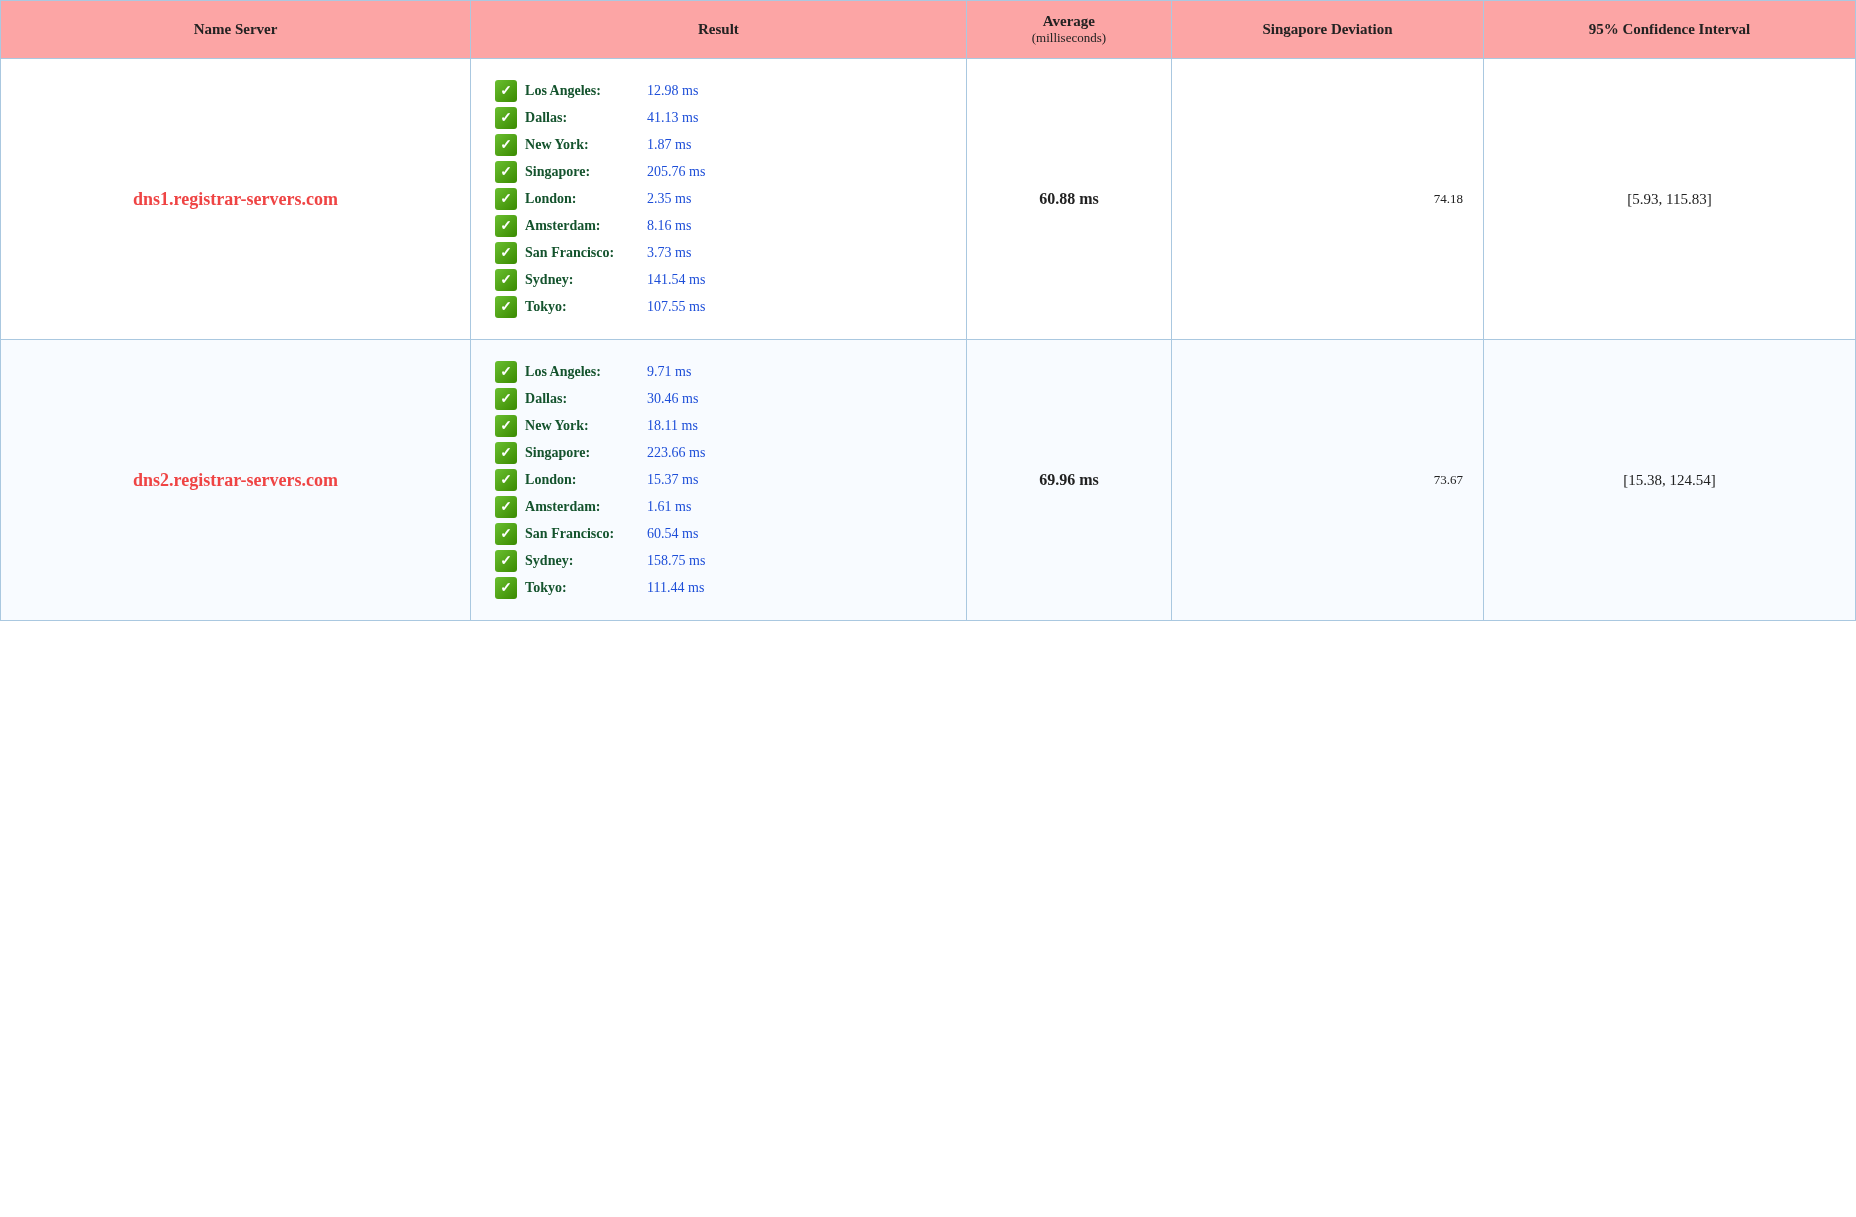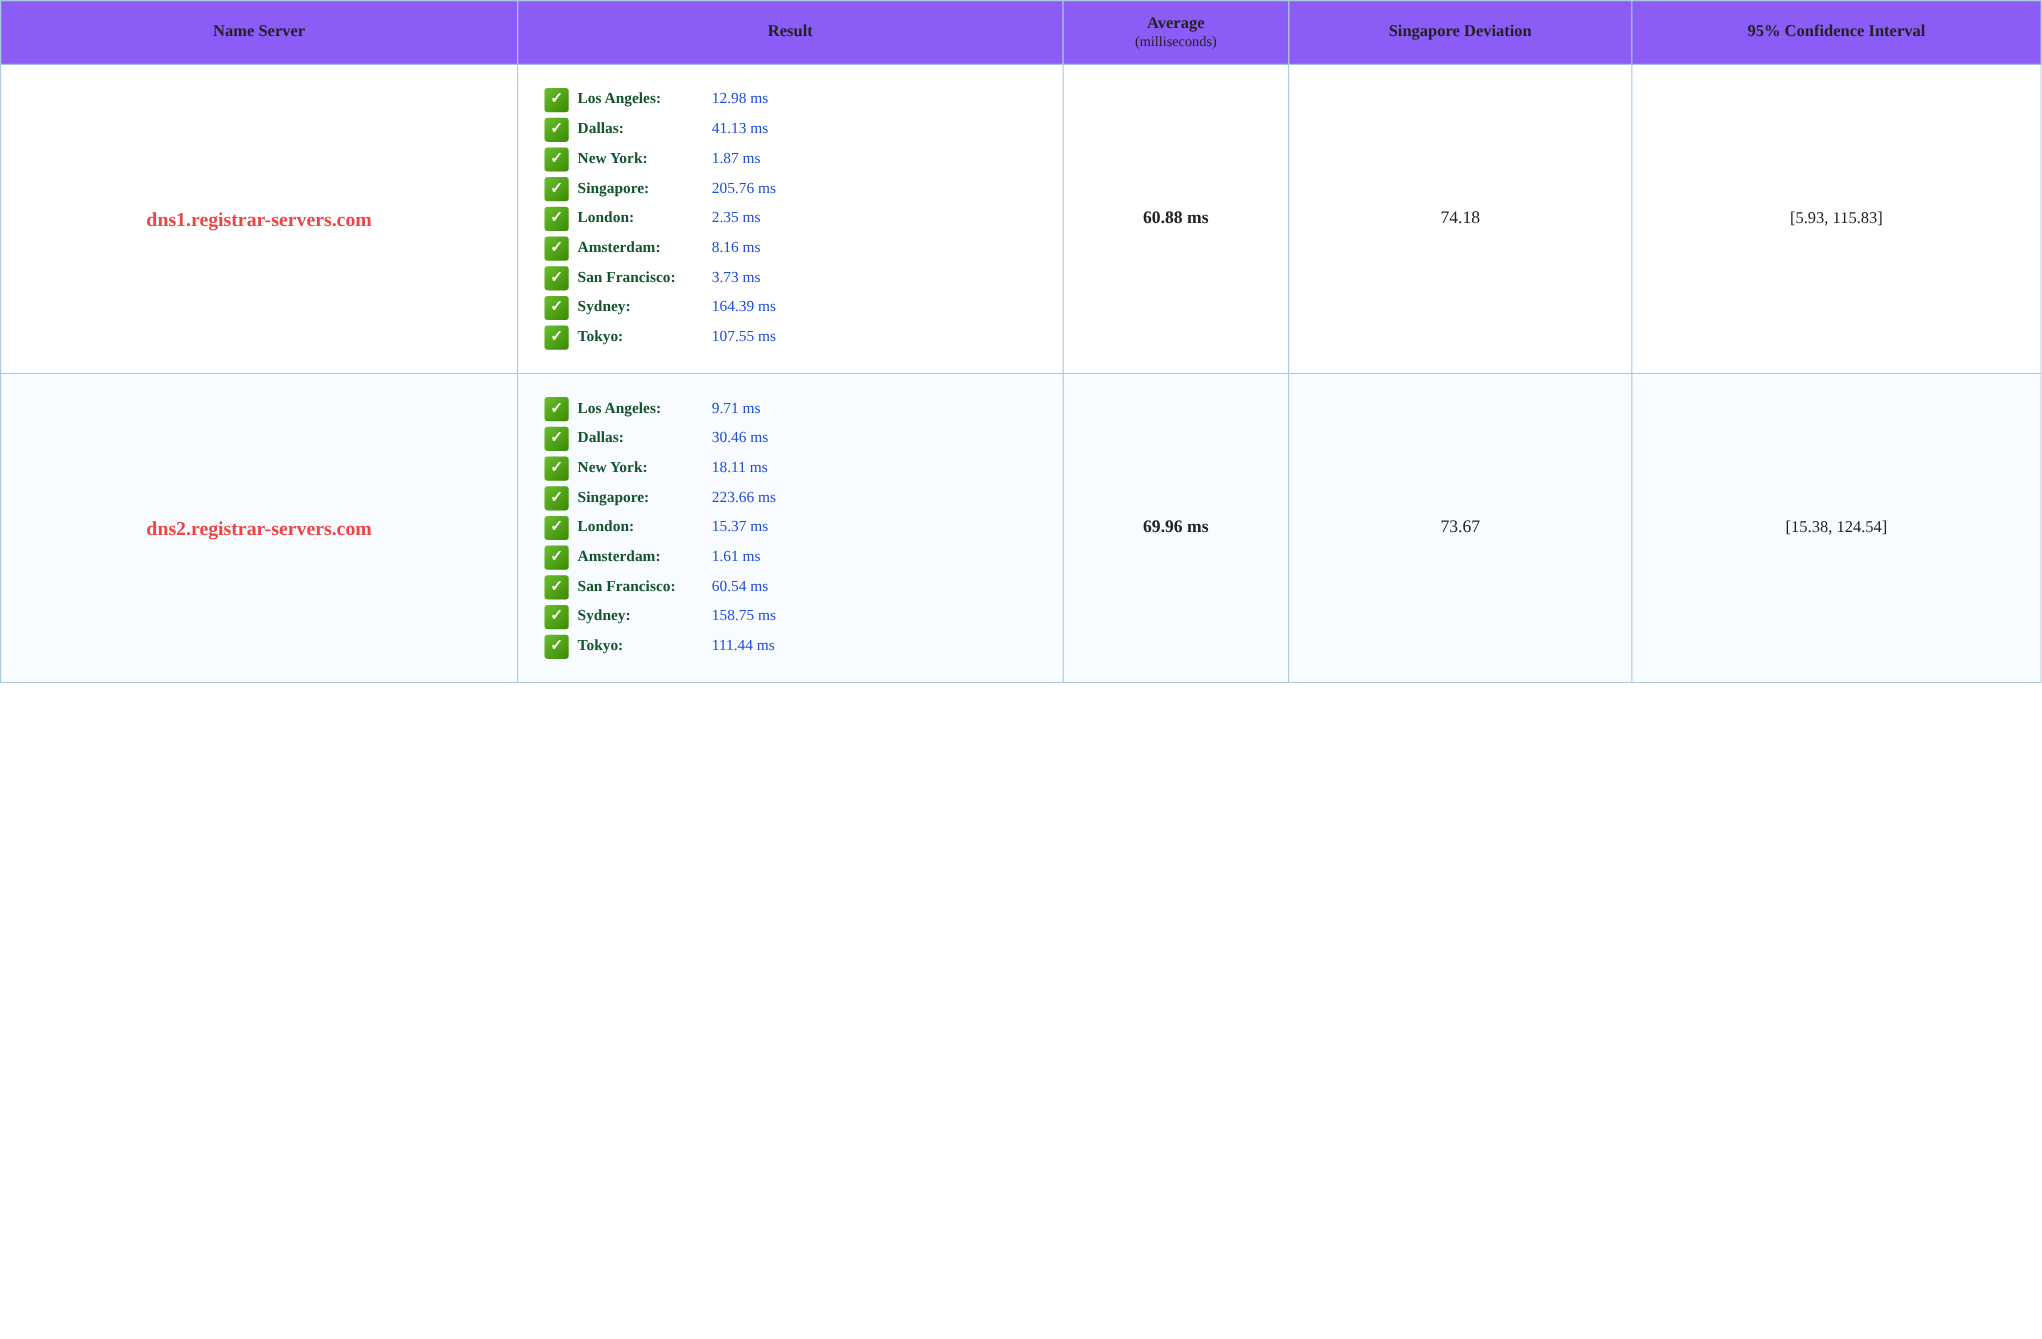--- a/index.html
+++ b/index.html
@@ -14,7 +14,7 @@
       border: 1px solid #aac8e0;
     }
     th {
-      background-color: #8b5cf6;
+      background-color: #fca5a5;
       border: 1px solid #aac8e0;
       padding: 12px 16px;
       text-align: center;

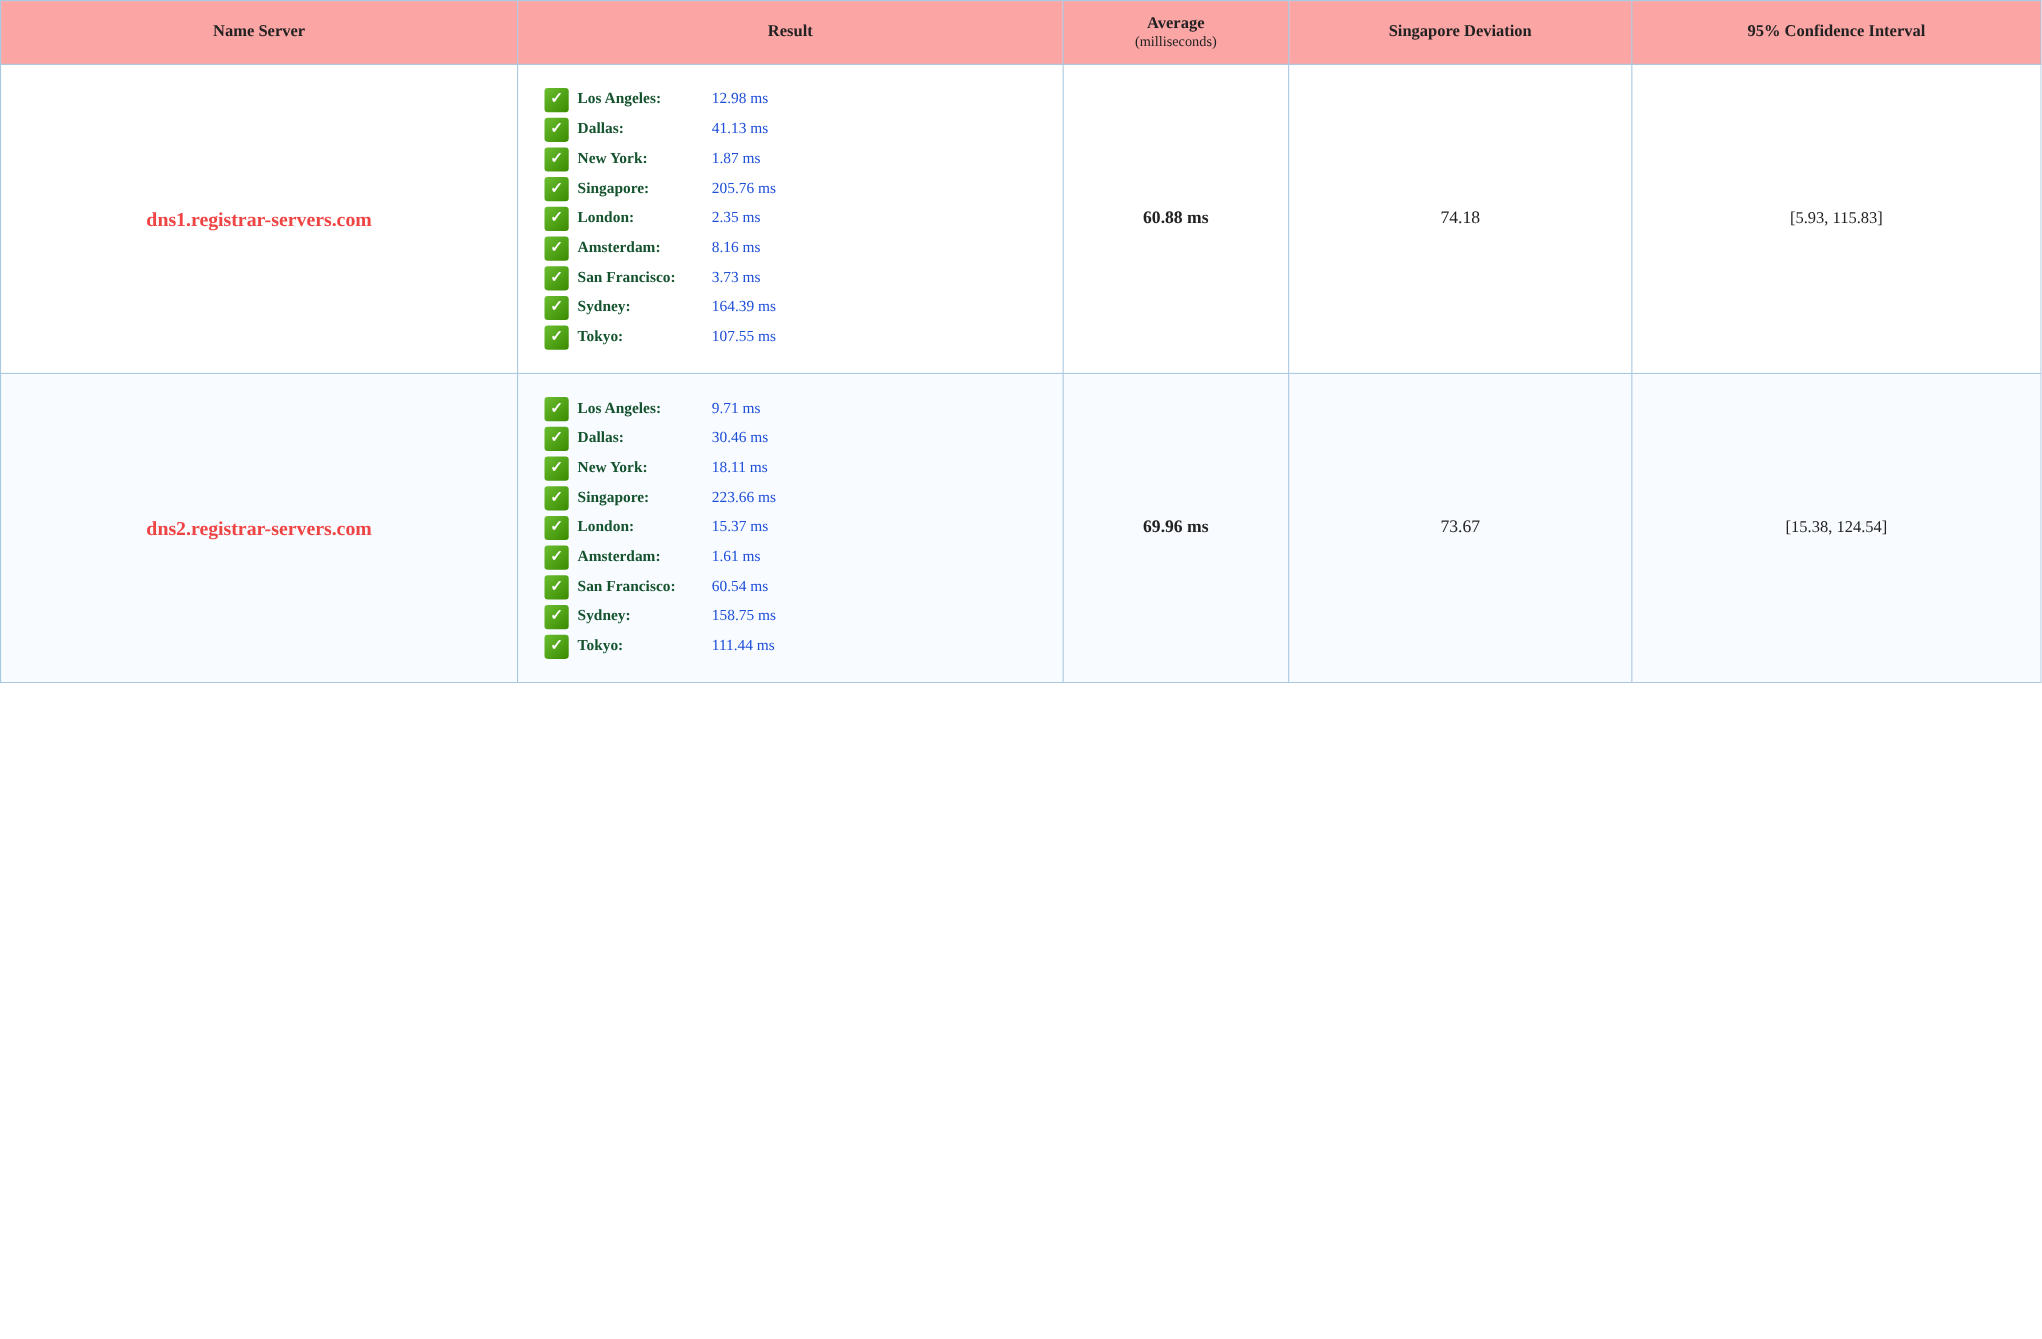--- a/index.html
+++ b/index.html
@@ -85,7 +85,8 @@
       font-size: 16px;
     }
     .stddev-cell {
-      font-size: 16px;
+      font-size: 13px;
+      text-align: right;
     }
     .ci-cell {
       font-size: 15px;

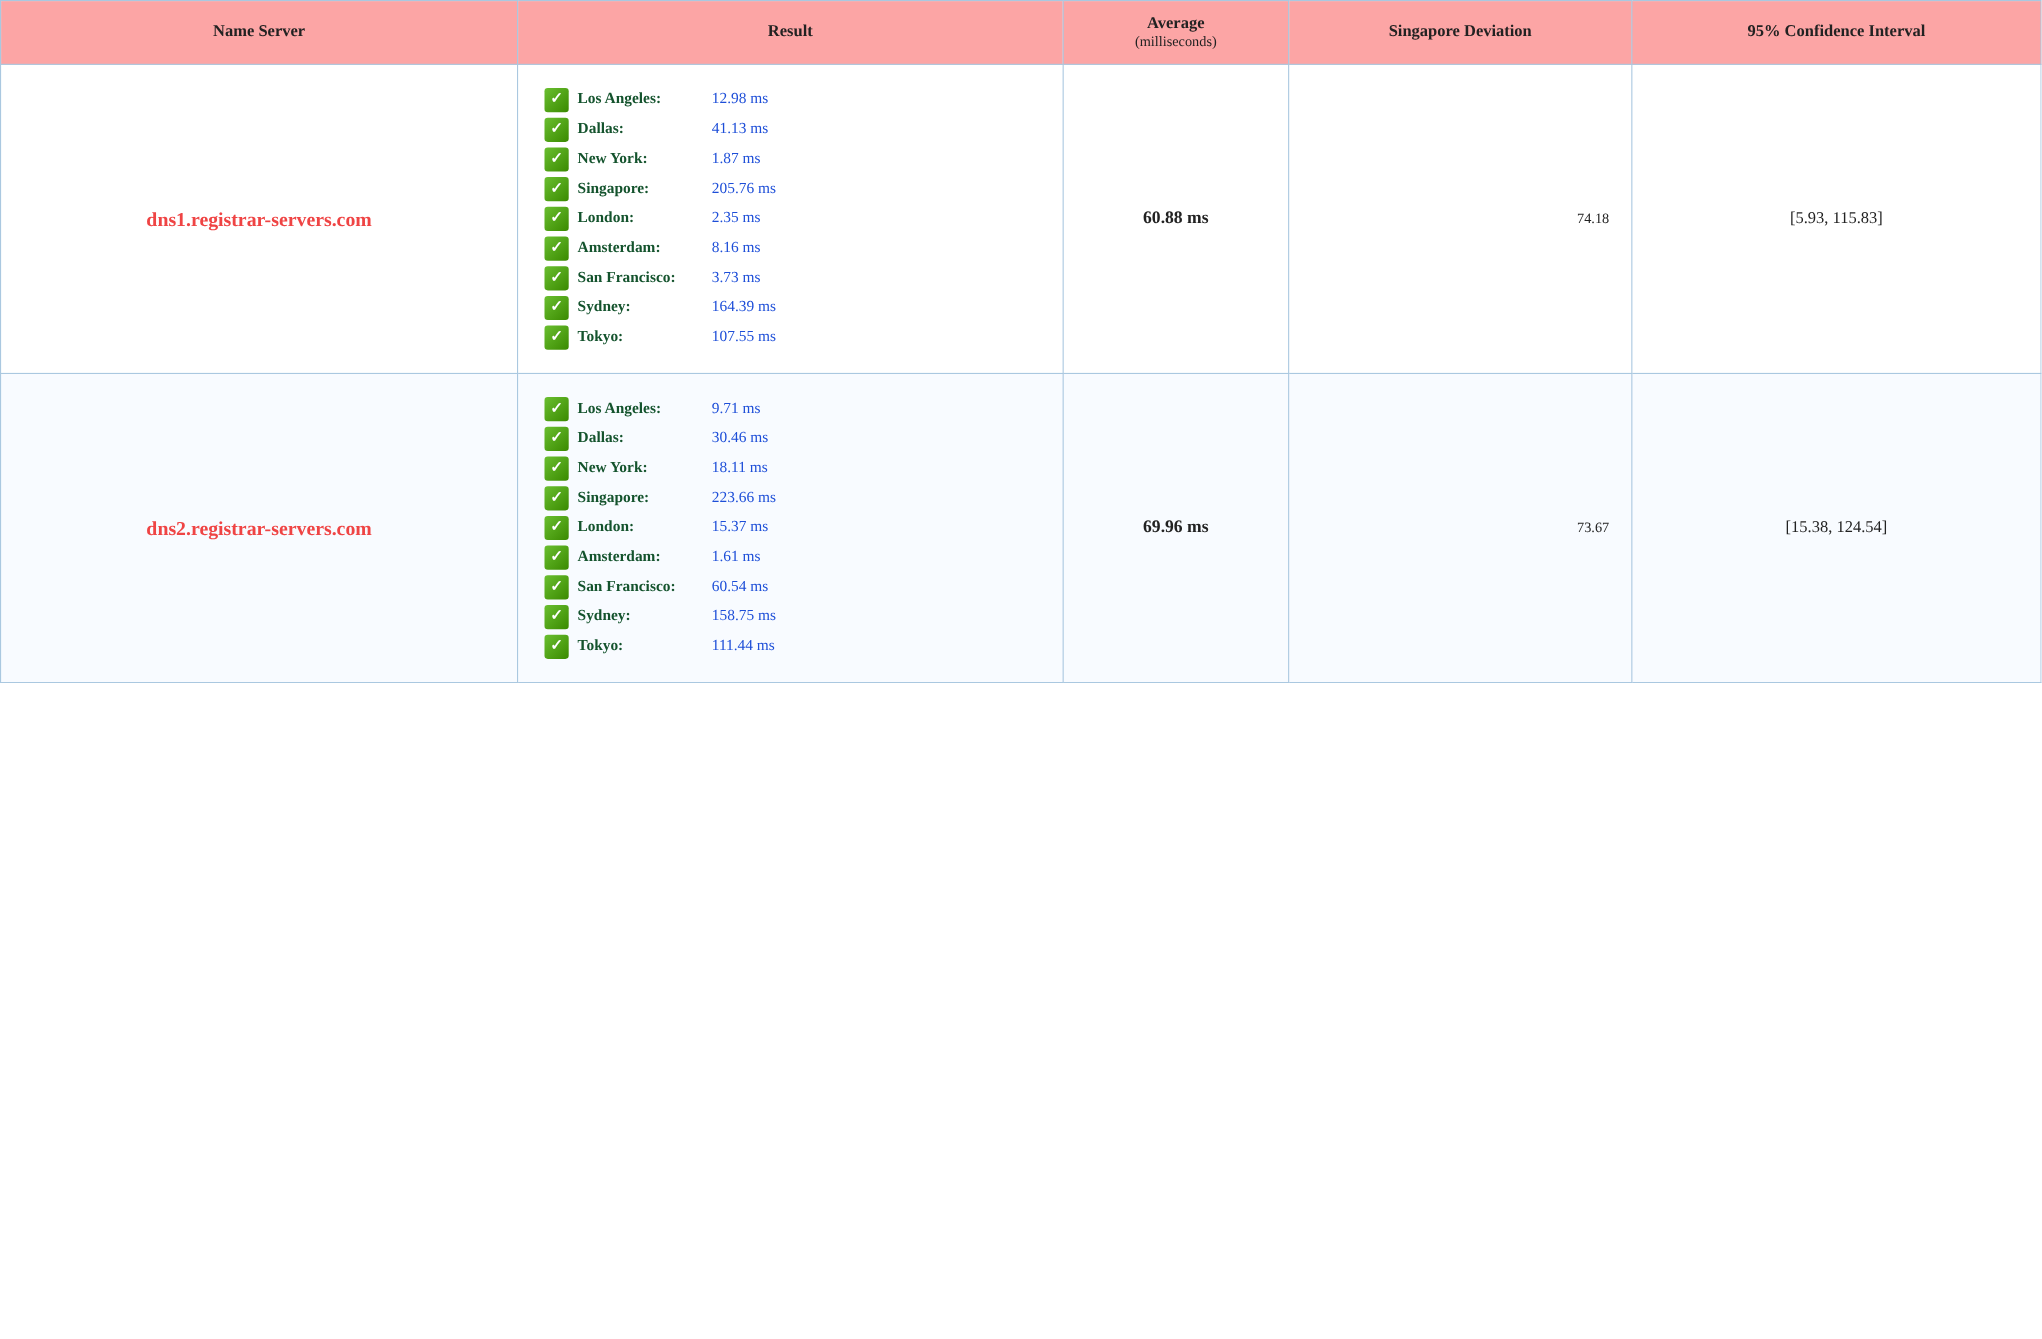--- a/index.html
+++ b/index.html
@@ -156,7 +156,7 @@
           <div class="result-row">
             <span class="check-icon"></span>
             <span class="location-name">Sydney:</span>
-            <span class="location-time">164.39 ms</span>
+            <span class="location-time">141.54 ms</span>
           </div>
           <div class="result-row">
             <span class="check-icon"></span>

